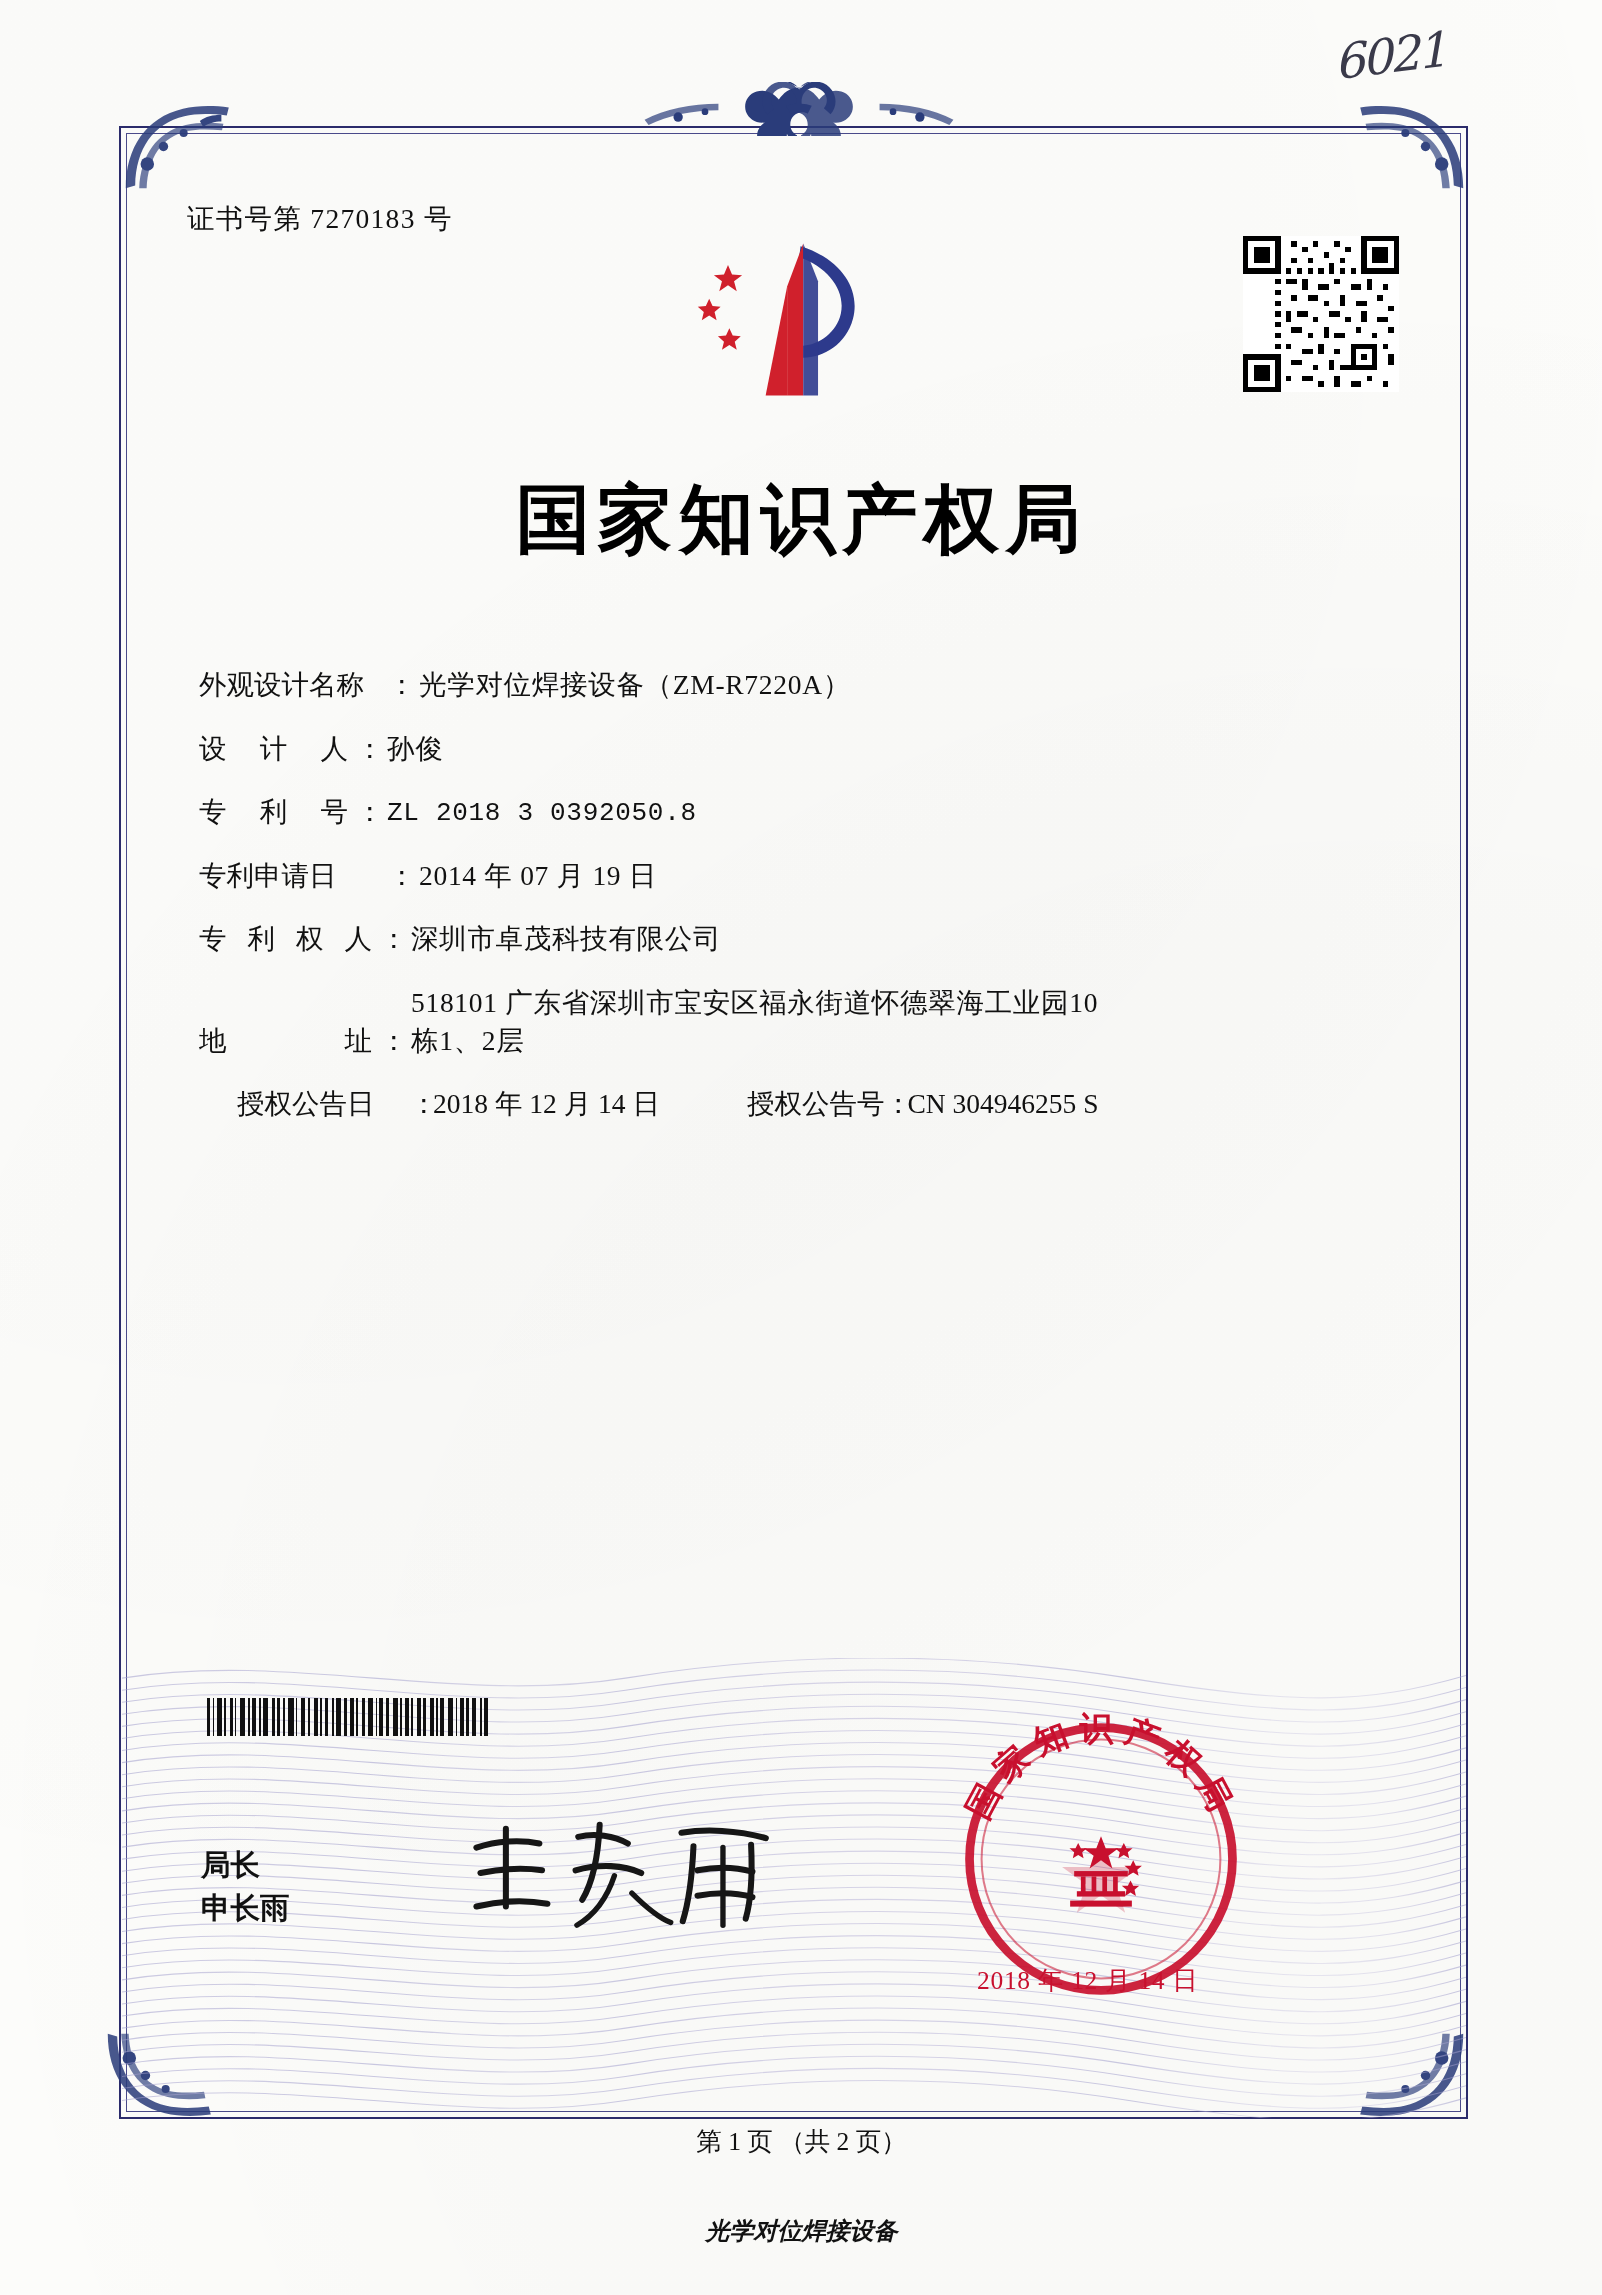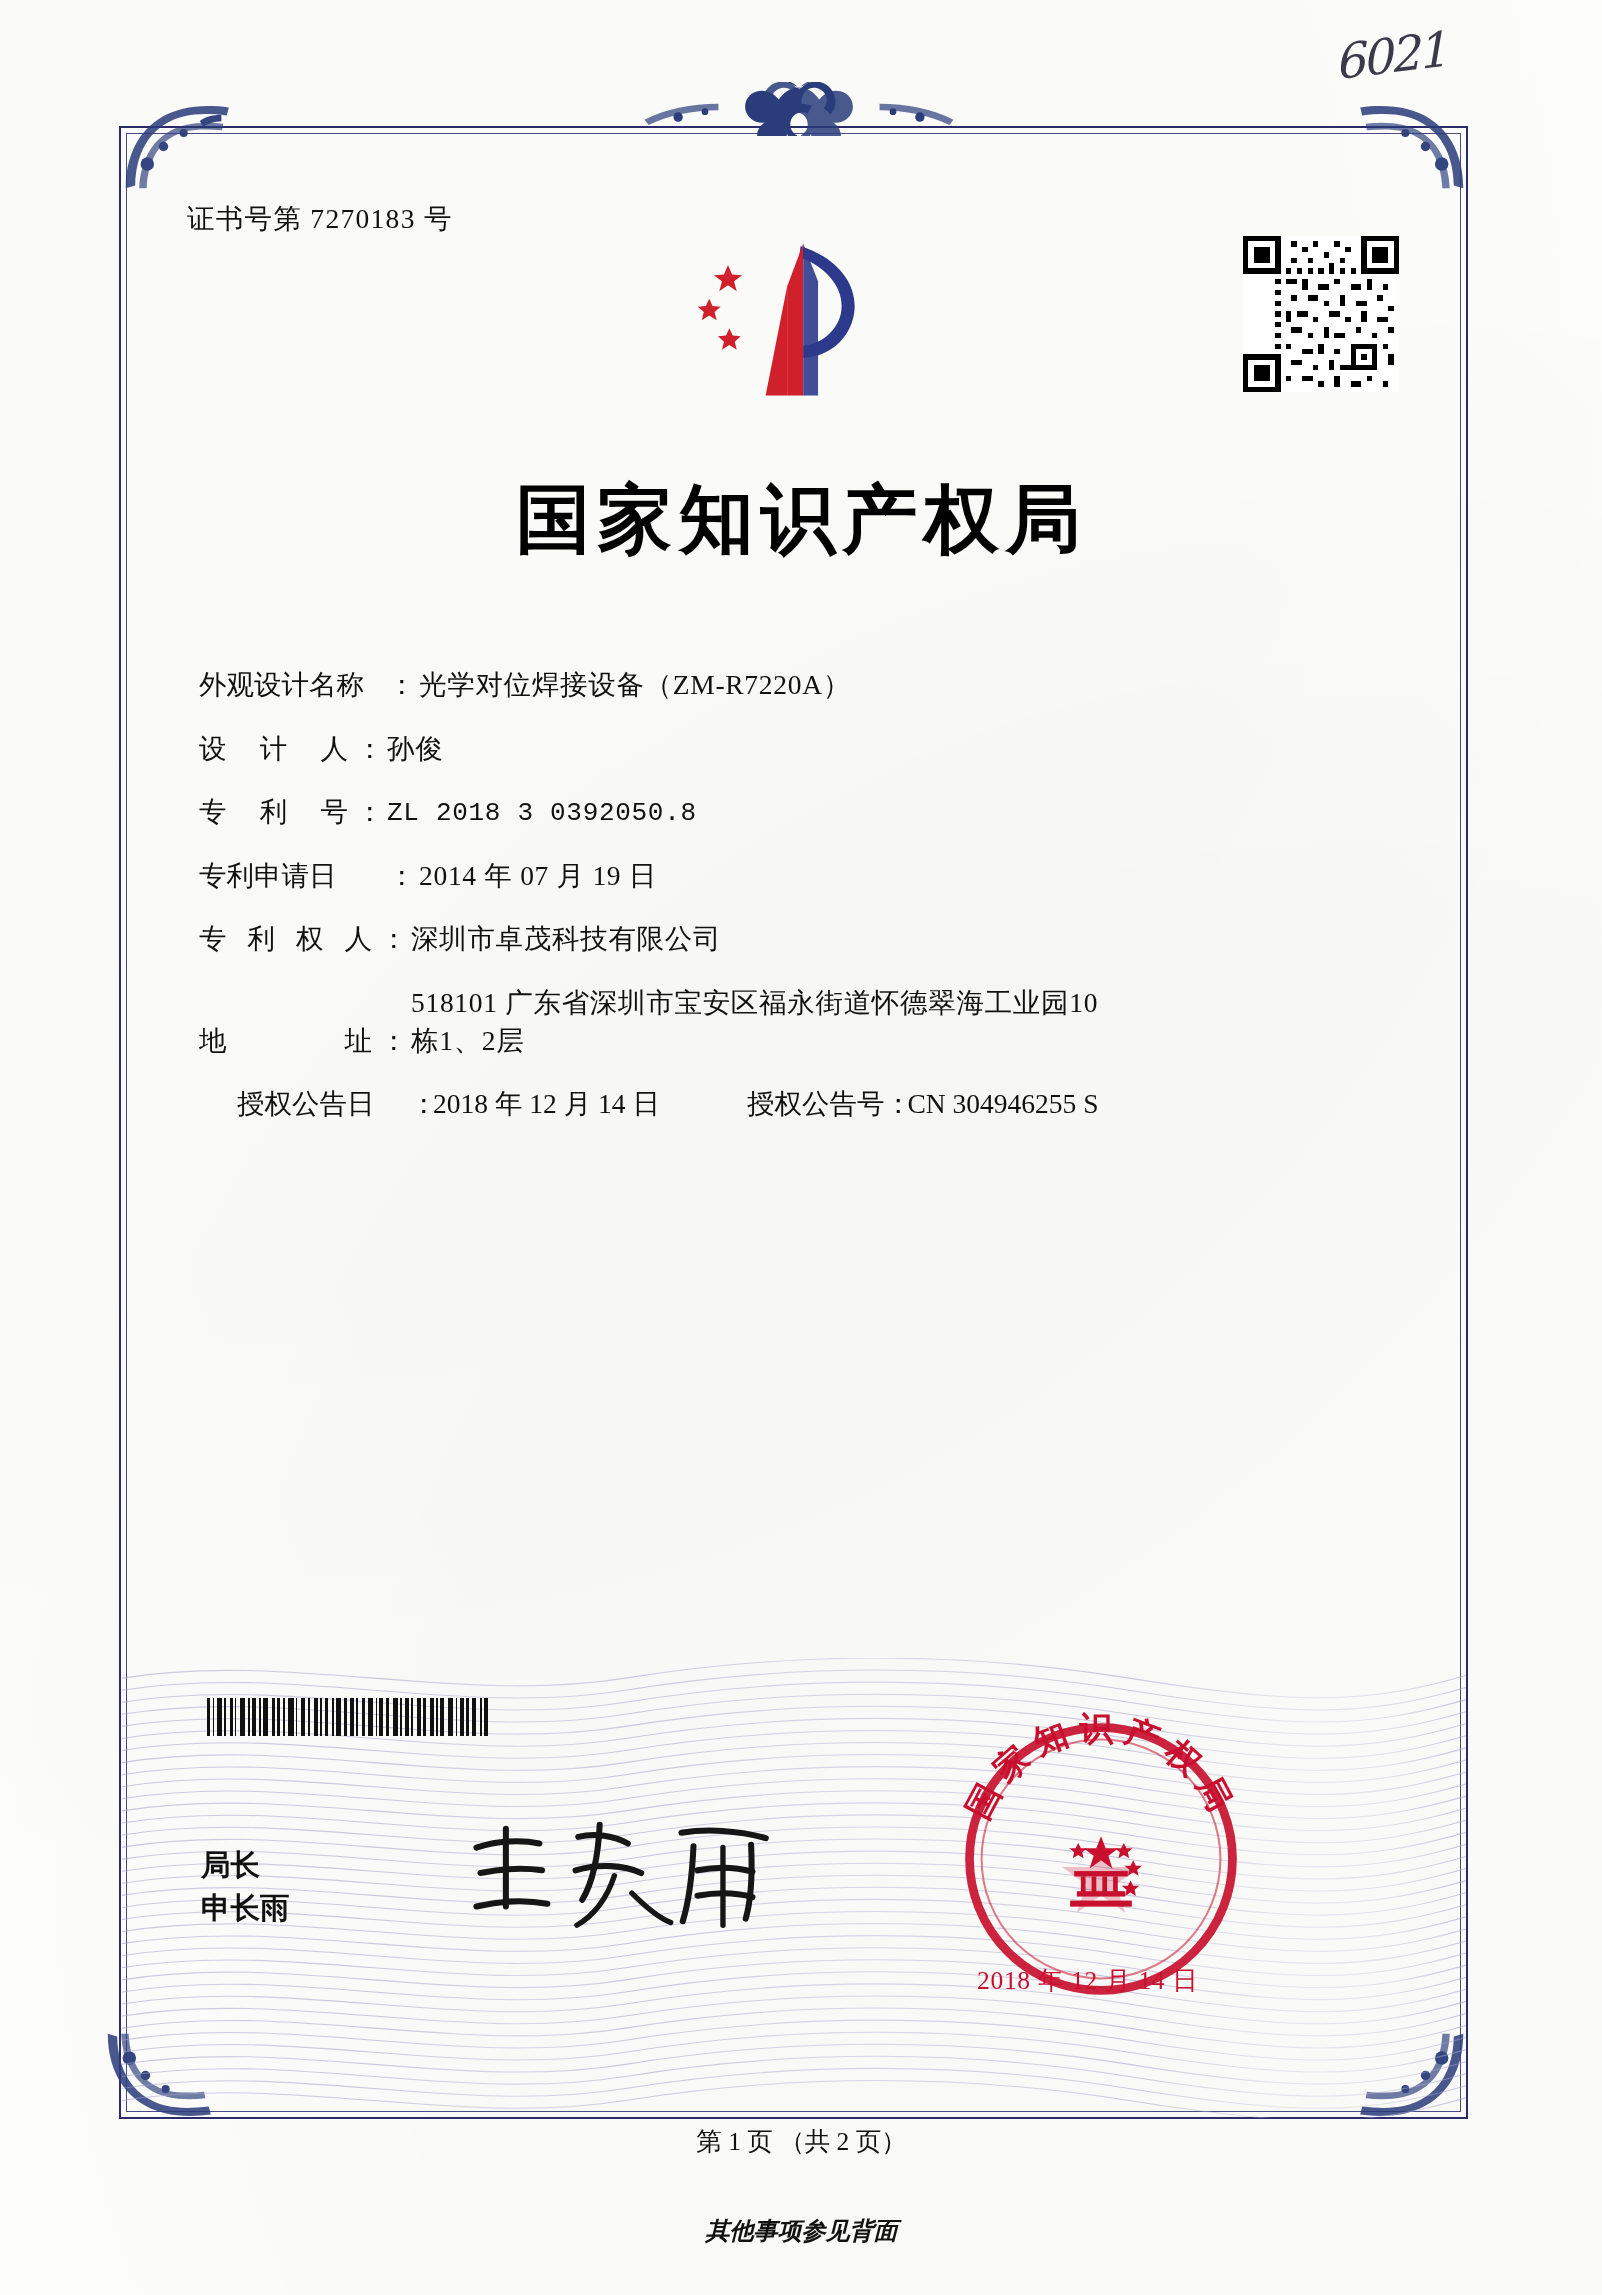--- a/index.html
+++ b/index.html
@@ -745,7 +745,7 @@
   <div class="seal-date">2018 年 12 月 14 日</div>
 
   <div class="page-number">第 1 页 （共 2 页）</div>
-  <div class="footer-note">其他事项参见背面</div>
+  <div class="footer-note">光学对位焊接设备</div>
 </div>
 
 

